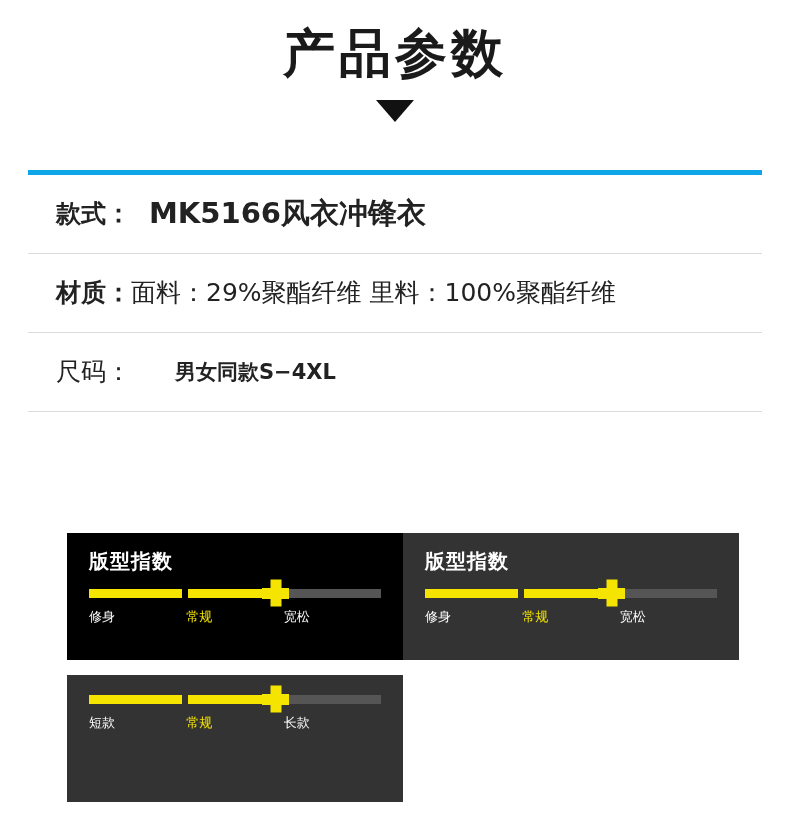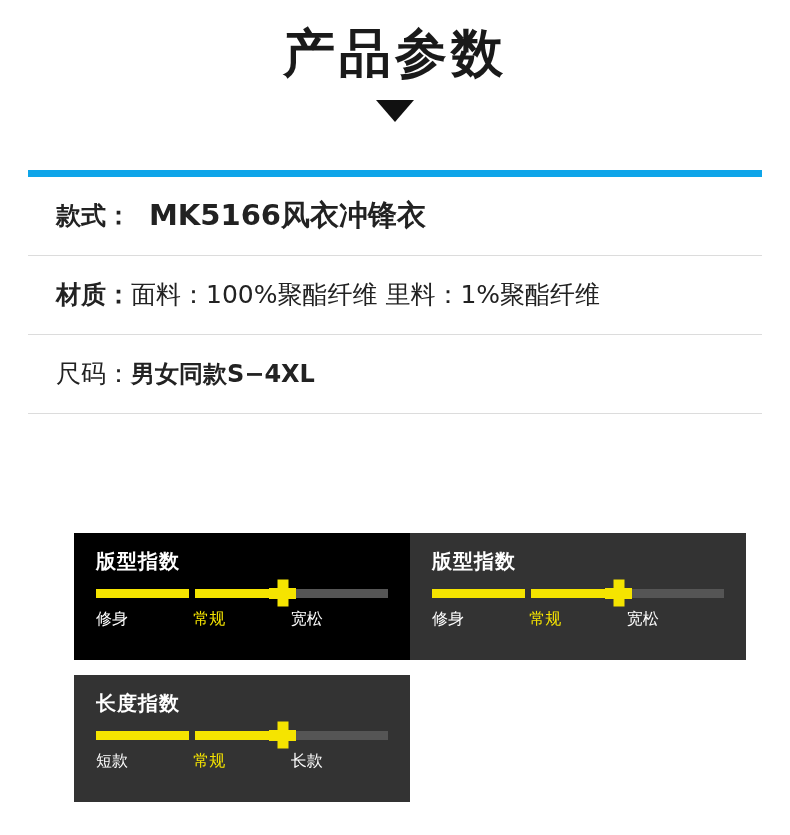--- a/index.html
+++ b/index.html
@@ -55,7 +55,7 @@
   
   .spec-list {
     margin: 44px 28px 0 28px;
-    border-top: 7px solid #0ea5e9;
+    border-top: 5px solid #0ea5e9;
   }
   .spec-row {
     border-bottom: 1px solid #dcdcdc;

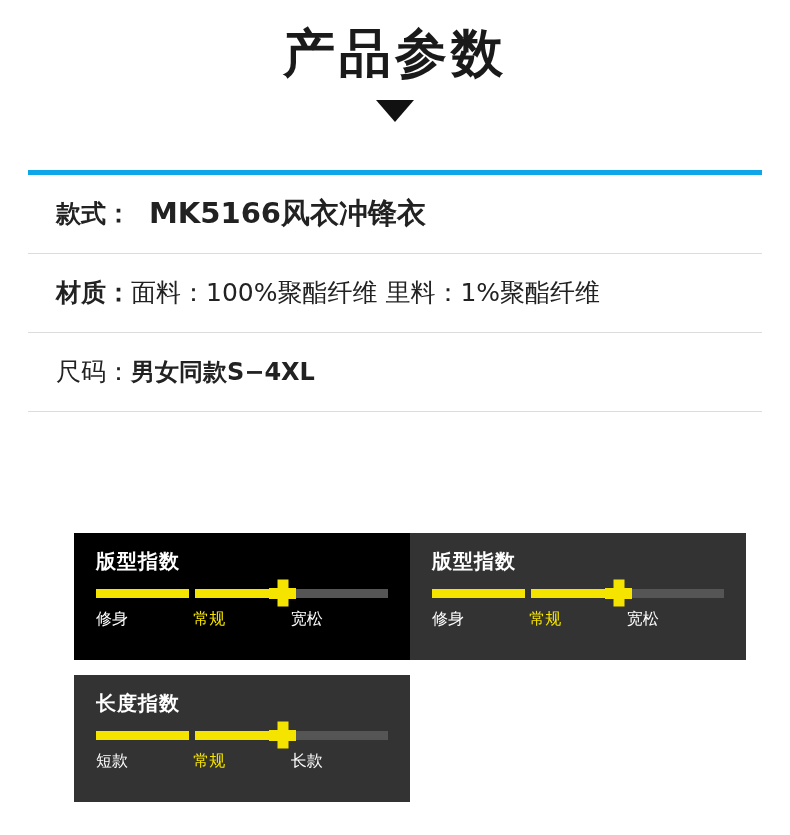--- a/index.html
+++ b/index.html
@@ -186,7 +186,7 @@
     </div>
     <div class="spec-row spec-row-material">
       <span class="spec-label w-bold">材质：</span>
-      <span class="spec-value w-normal">面料：100%聚酯纤维  里料：1%聚酯纤维</span>
+      <span class="spec-value w-normal">面料：29%聚酯纤维  里料：100%聚酯纤维</span>
     </div>
     <div class="spec-row spec-row-size">
       <span class="spec-label w-normal">尺码：</span>

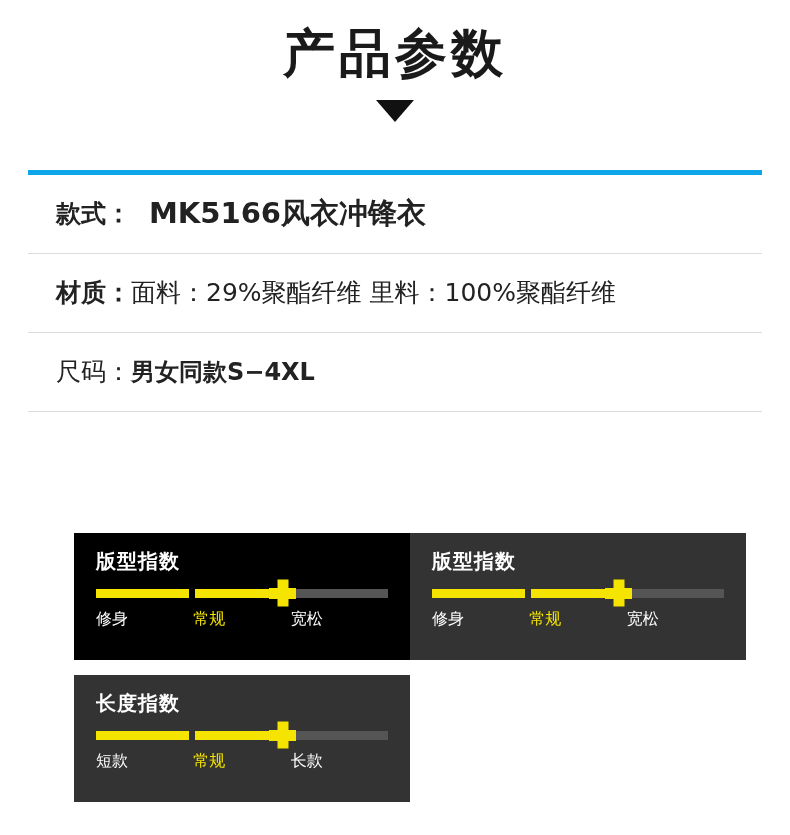--- a/index.html
+++ b/index.html
@@ -78,7 +78,7 @@
   .w-bold { font-weight: bold; }
   .w-normal { font-weight: normal; }
   .spec-row-style .spec-value { font-size: 29px; margin-left: 18px; }
-  .spec-row-size .spec-value { font-size: 24px; }
+  .spec-row-size .spec-value { font-size: 21px; margin-left: 44px; }
 
   
   .cards {

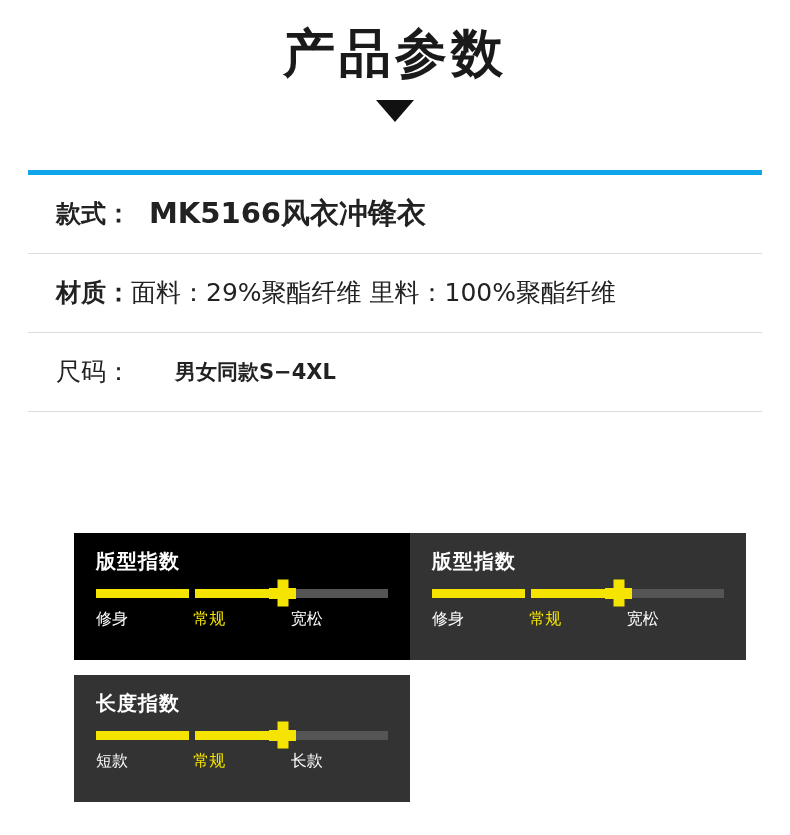--- a/index.html
+++ b/index.html
@@ -83,7 +83,7 @@
   
   .cards {
     position: absolute;
-    left: 33px;
+    left: 26px;
     top: 533px;
     width: 672px;
     padding-left: 41px;

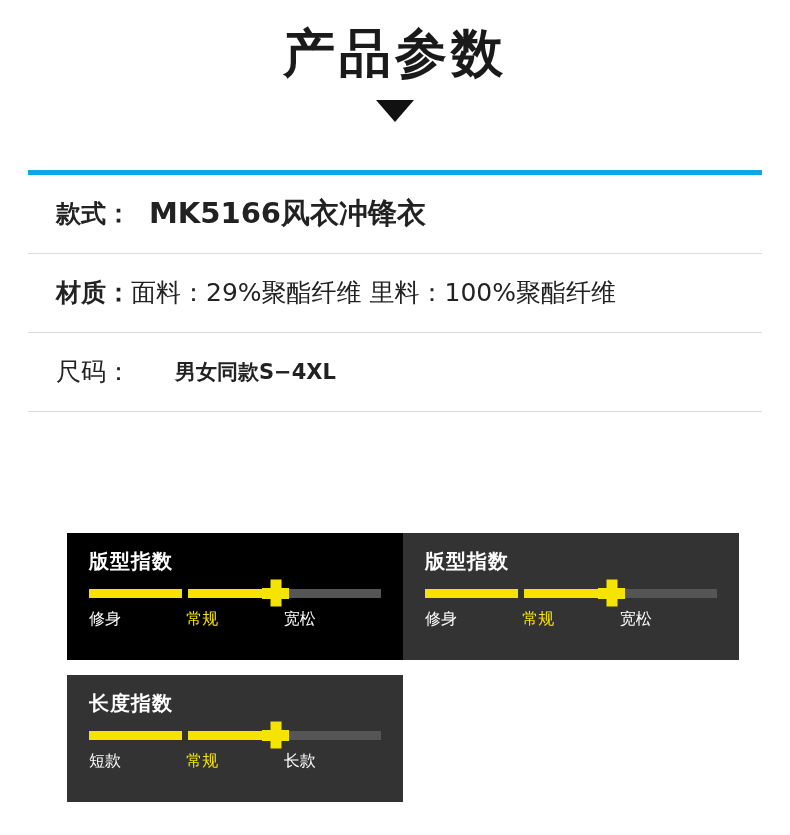--- a/index.html
+++ b/index.html
@@ -155,7 +155,7 @@
   }
   .scale-item {
     flex: 1 1 0;
-    font-size: 16px;
+    font-size: 13px;
     color: #ffffff;
     line-height: 1.2;
     white-space: nowrap;

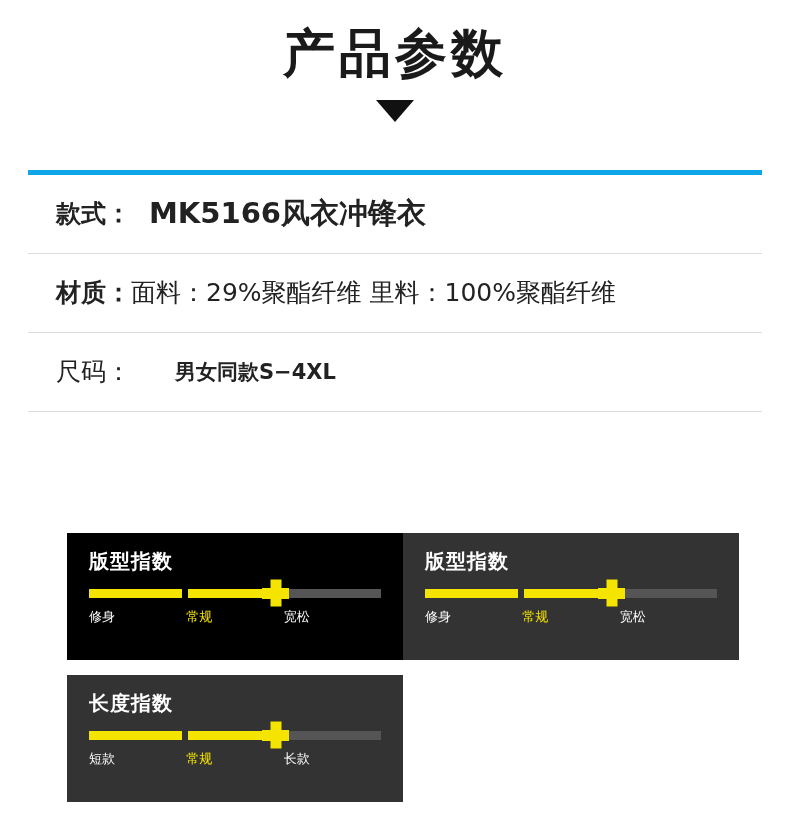--- a/index.html
+++ b/index.html
@@ -229,7 +229,6 @@
     </div>
     <div class="card-row">
       <div class="card card-gray">
-        <div class="card-title">长度指数</div>
         <div class="slider">
           <div class="seg seg-on"></div>
           <div class="seg seg-on">

